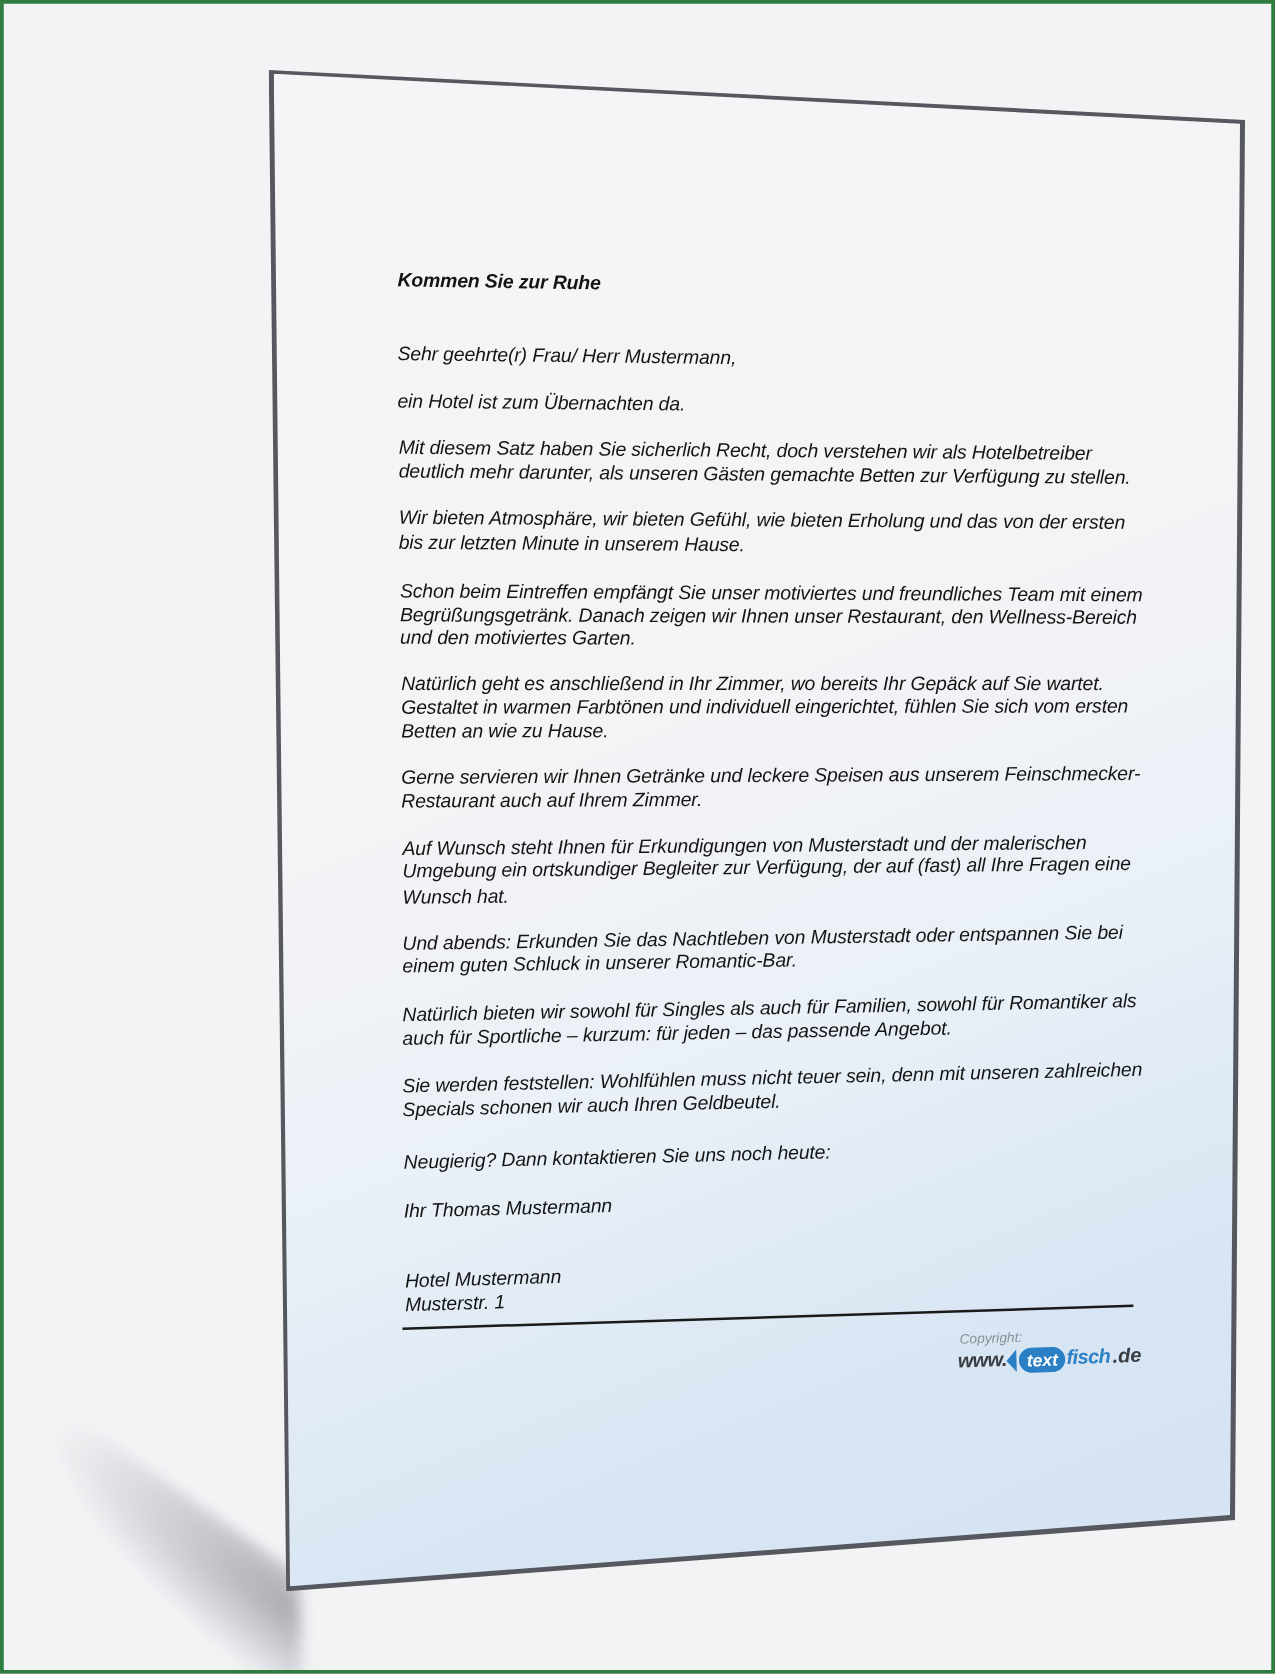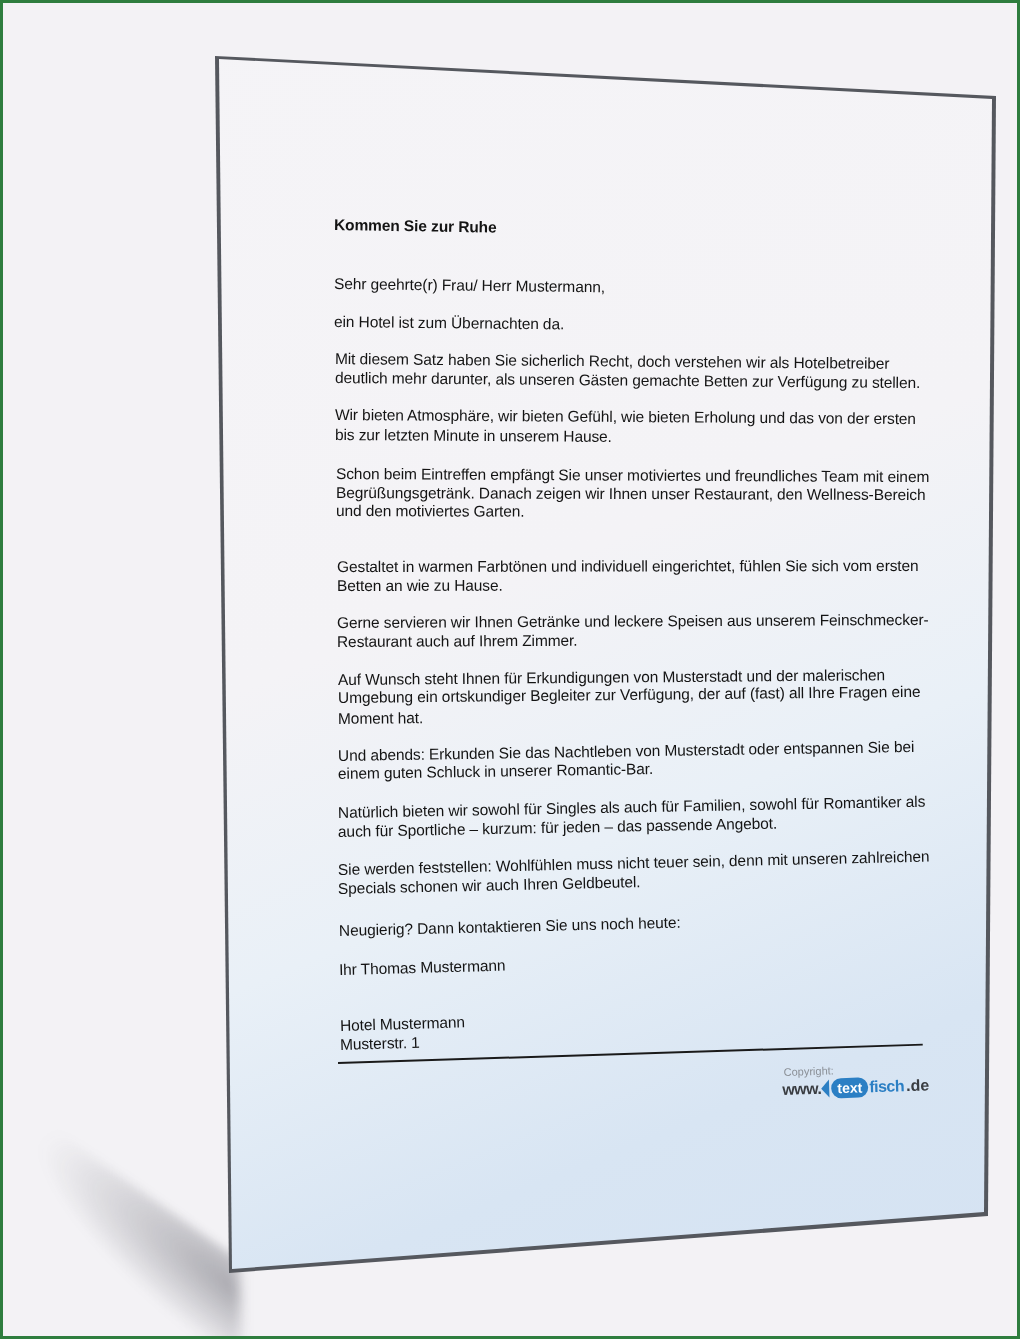--- a/index.html
+++ b/index.html
@@ -34,8 +34,9 @@
     background: linear-gradient(158deg, #f5f4f7 0%, #f4f3f6 45%, #e9f0f7 62%, #d8e5f3 80%, #d4e2f2 100%);
   }
   .doc {
-    position: absolute; left: 16px; top: 0; width: 920px; height: 1339px;
+    position: absolute; left: 0; top: 0; width: 920px; height: 1339px;
     color: #141414;
+    font-style: italic;
   }
   .line {
     position: absolute;

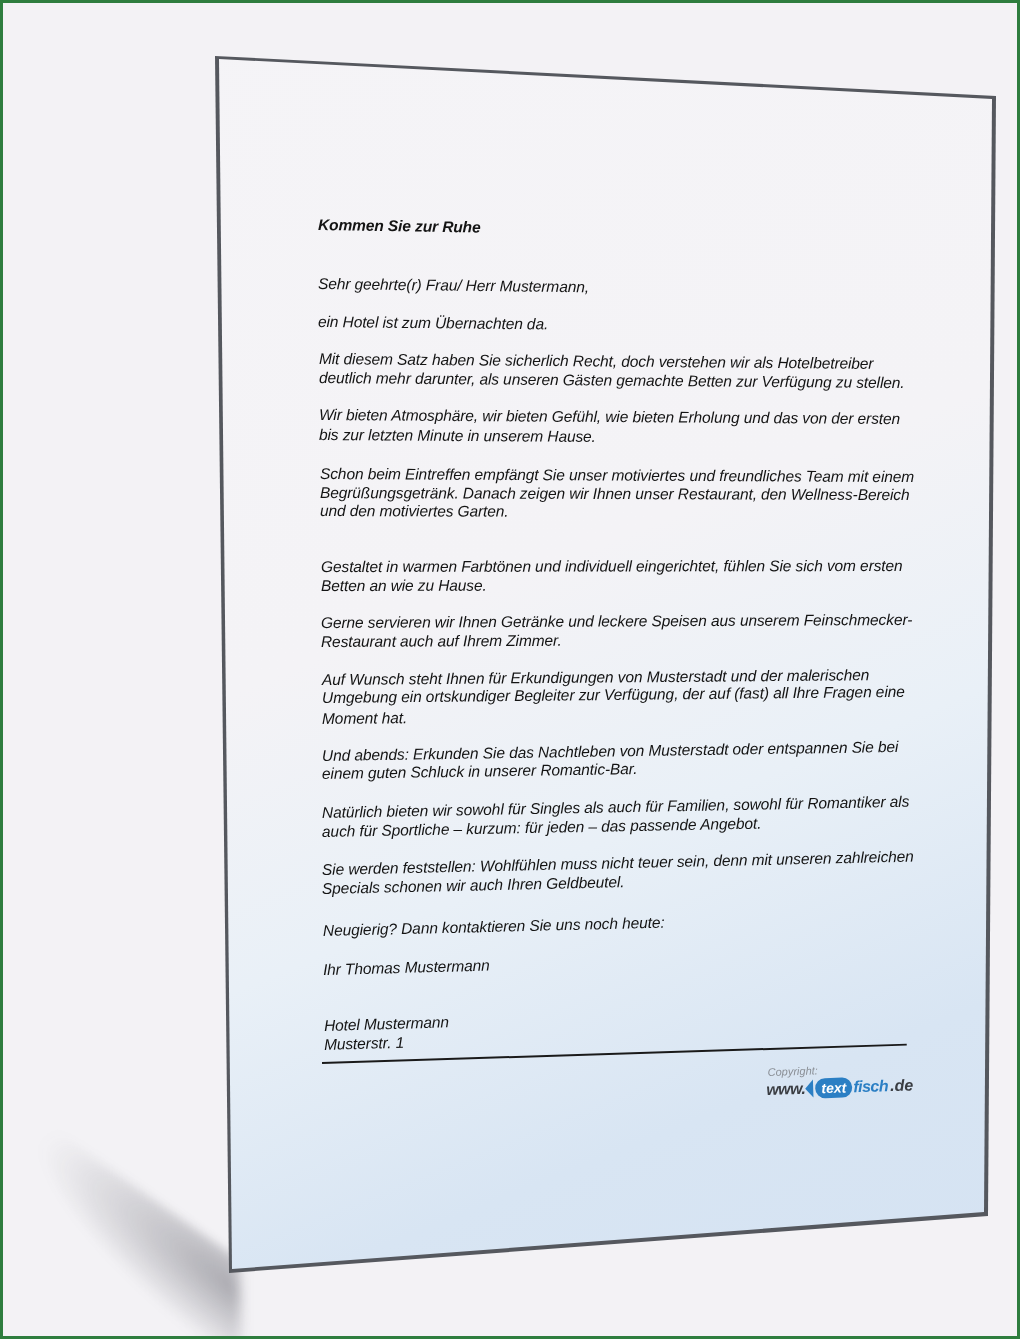--- a/index.html
+++ b/index.html
@@ -99,6 +99,7 @@
   <div class="line" style="left:320px;top:484px;transform:rotate(0.2deg)">Begrüßungsgetränk. Danach zeigen wir Ihnen unser Restaurant, den Wellness-Bereich</div>
   <div class="line" style="left:320px;top:502px;transform:rotate(0.2deg)">und den motiviertes Garten.</div>
 
+  <div class="line" style="left:321px;top:539px;transform:rotate(0deg)">Natürlich geht es anschließend in Ihr Zimmer, wo bereits Ihr Gepäck auf Sie wartet.</div>
   <div class="line" style="left:321px;top:558px;transform:rotate(-0.1deg)">Gestaltet in warmen Farbtönen und individuell eingerichtet, fühlen Sie sich vom ersten</div>
   <div class="line" style="left:321px;top:577px;transform:rotate(-0.1deg)">Betten an wie zu Hause.</div>
 

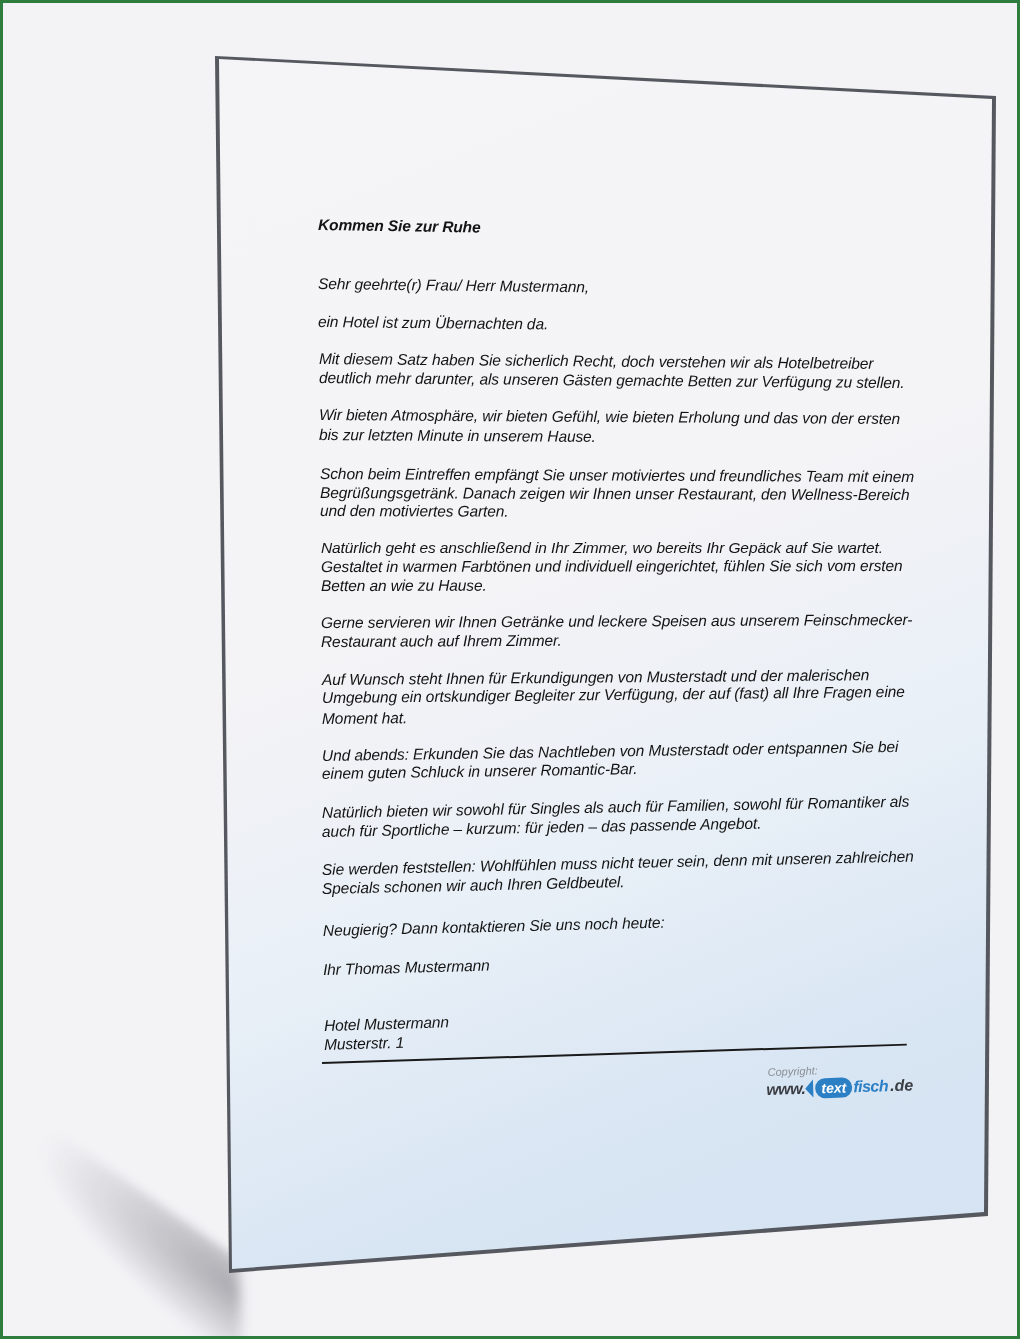--- a/index.html
+++ b/index.html
@@ -108,7 +108,7 @@
 
   <div class="line" style="left:322px;top:671px;transform:rotate(-0.5deg)">Auf Wunsch steht Ihnen für Erkundigungen von Musterstadt und der malerischen</div>
   <div class="line" style="left:322px;top:689px;transform:rotate(-0.6deg)">Umgebung ein ortskundiger Begleiter zur Verfügung, der auf (fast) all Ihre Fragen eine</div>
-  <div class="line" style="left:322px;top:710px;transform:rotate(-0.6deg)">Moment hat.</div>
+  <div class="line" style="left:322px;top:710px;transform:rotate(-0.6deg)">Wunsch hat.</div>
 
   <div class="line" style="left:322px;top:747px;transform:rotate(-0.9deg)">Und abends: Erkunden Sie das Nachtleben von Musterstadt oder entspannen Sie bei</div>
   <div class="line" style="left:322px;top:765px;transform:rotate(-0.9deg)">einem guten Schluck in unserer Romantic-Bar.</div>

